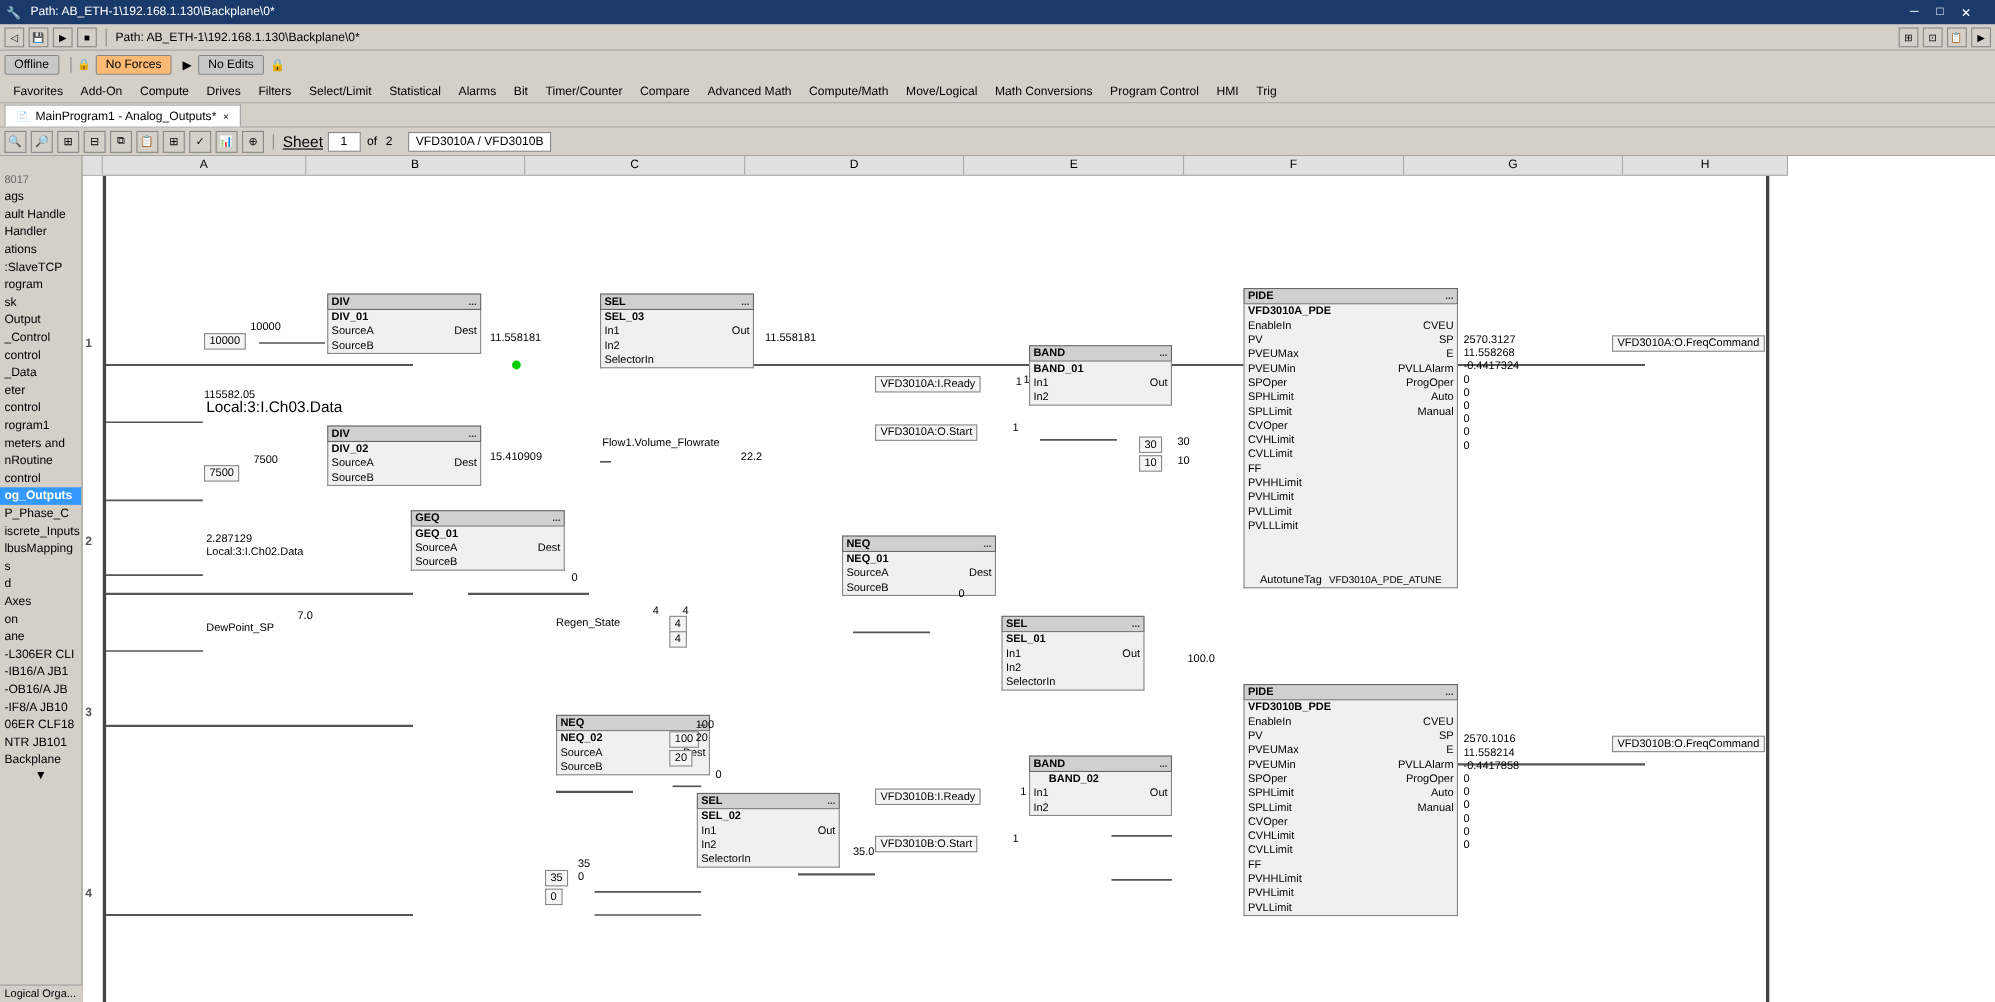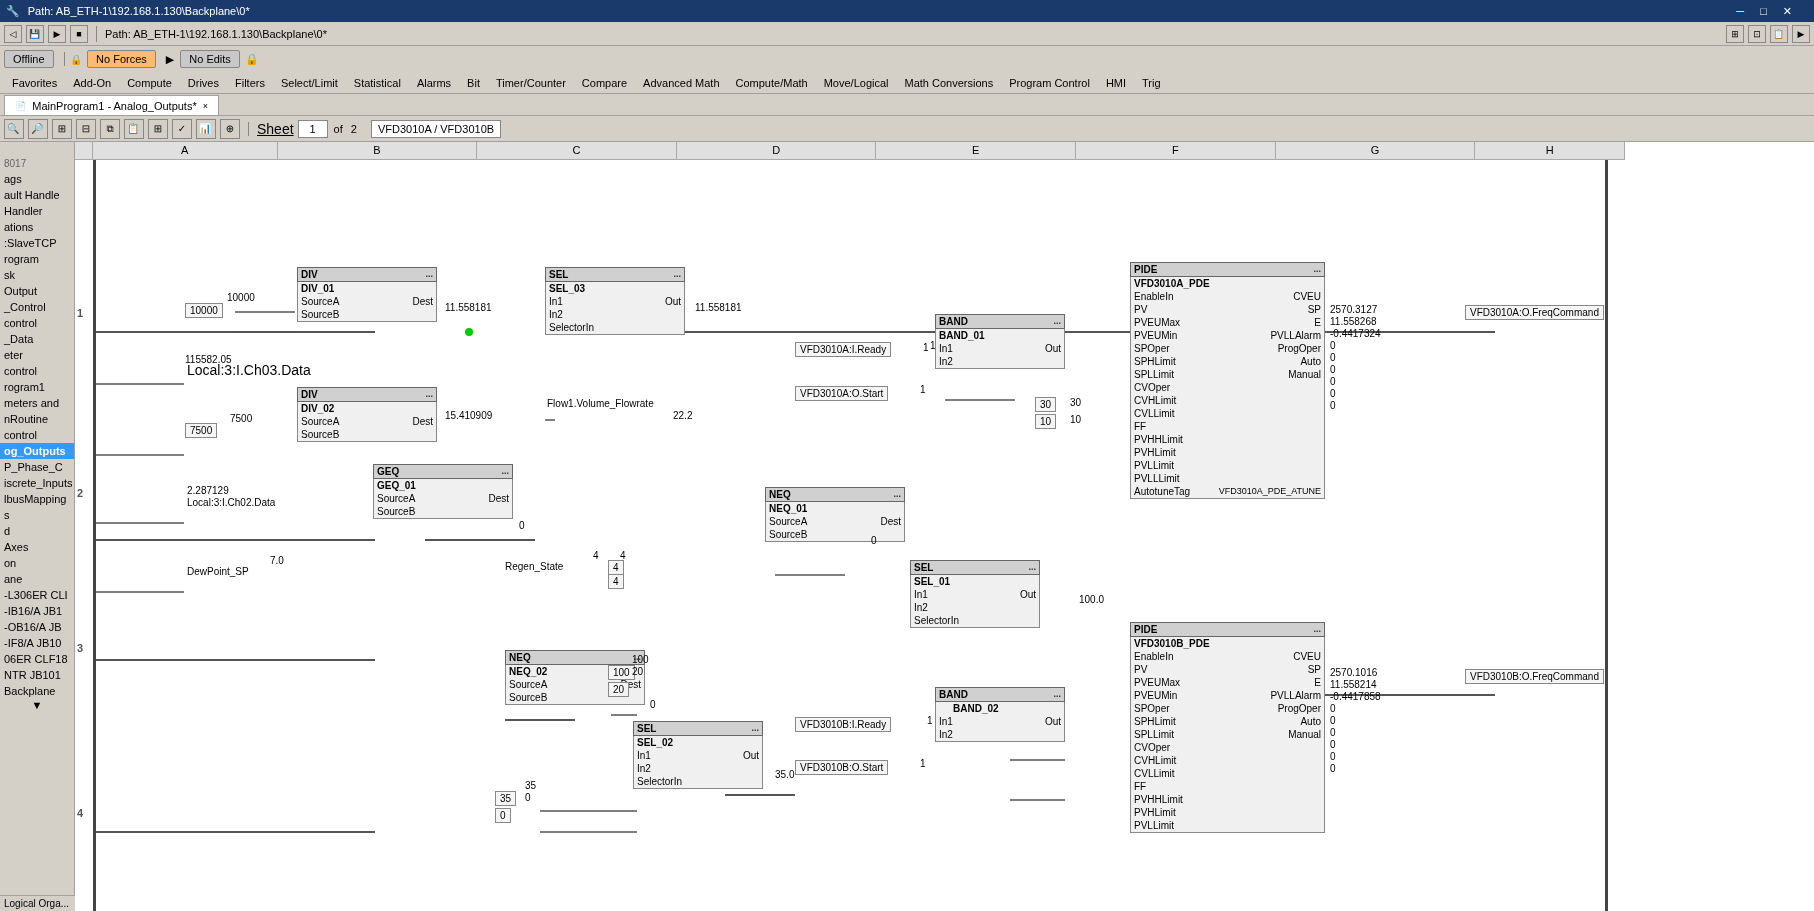--- a/index.html
+++ b/index.html
@@ -396,7 +396,7 @@
           <div style="padding:1px 3px;font-size:10px;"><span>PVHLimit</span></div>
           <div style="padding:1px 3px;font-size:10px;"><span>PVLLimit</span></div>
           <div style="padding:1px 3px;font-size:10px;"><span>PVLLLimit</span></div>
-          <div style="padding:1px 3px;display:flex;justify-content:space-between;font-size:10px;">
+          <div style="padding:1px 14px;display:flex;justify-content:space-between;font-size:10px;margin-top:36px;">
               <span>AutotuneTag</span>
               <span style="font-size:9px;">VFD3010A_PDE_ATUNE</span>
             </div>

